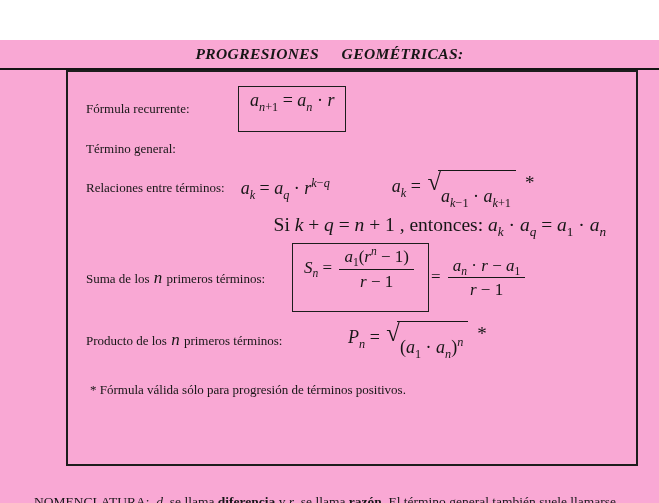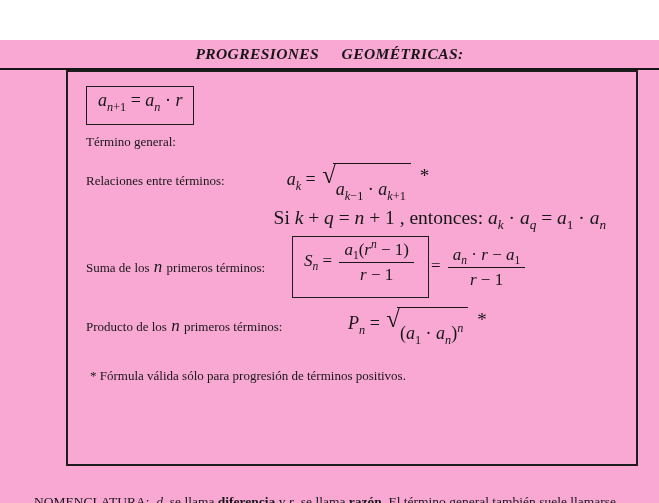--- a/index.html
+++ b/index.html
@@ -65,6 +65,7 @@
   <div class="sheet">
 
     <div class="row r1">
+      <span class="rlabel w1">Fórmula recurrente:</span>
       <span class="fbox math"><i>a</i><sub><i>n</i>+1</sub> = <i>a</i><sub><i>n</i></sub> · <i>r</i></span>
     </div>
 

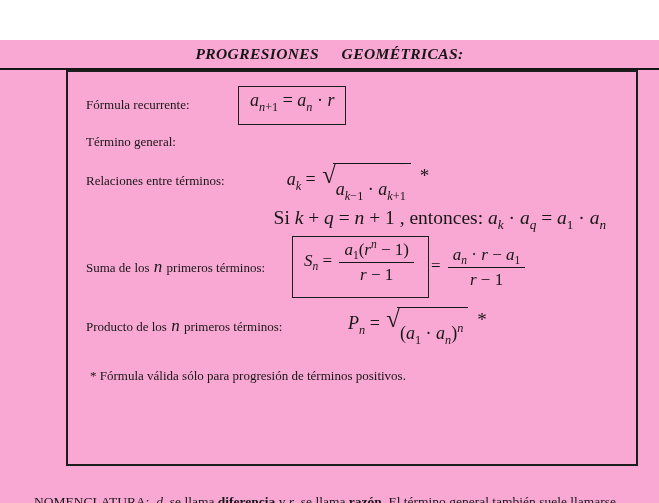--- a/index.html
+++ b/index.html
@@ -27,7 +27,7 @@
   .math { font-size:18px; line-height:1.15; }
   .mathsm { font-size:17px; line-height:1.15; }
   sub, sup { line-height:0; font-size:68%; }
-  .fbox { display:inline-block; border:1.7px solid #1d1d1d; padding:3px 11px 13px; }
+  .fbox { display:inline-block; border:1.7px solid #1d1d1d; padding:3px 11px 20px; }
   .frac { display:inline-block; vertical-align:middle; text-align:center; margin:0 3px; }
   .frac .num { display:block; border-bottom:1.7px solid currentColor; padding:0 5px 2px; }
   .frac .den { display:block; padding-top:2px; }

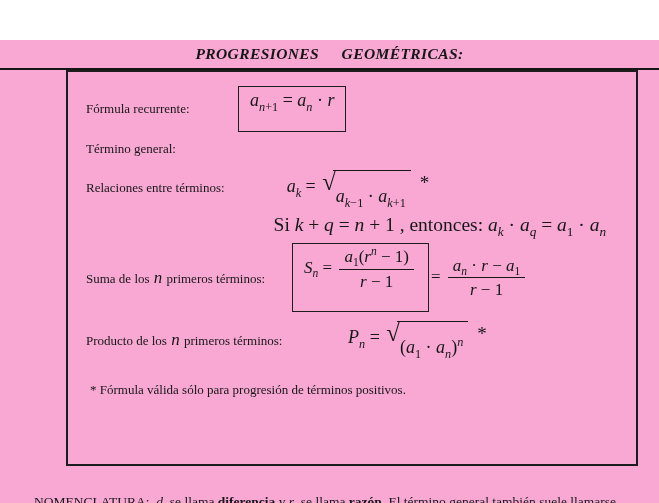--- a/index.html
+++ b/index.html
@@ -75,6 +75,7 @@
 
     <div class="row r3">
       <span class="rlabel">Relaciones entre términos:</span>
+      <span class="math" style="margin-left:16px;"><i>a</i><sub><i>k</i></sub> = <i>a</i><sub><i>q</i></sub> · <i>r</i><sup><i>k</i>−<i>q</i></sup></span>
       <span class="math gap3"><i>a</i><sub><i>k</i></sub> = <span class="sqrt">
             <span class="rad">√</span>
             <span class="bar"><i>a</i><sub><i>k</i>−1</sub> · <i>a</i><sub><i>k</i>+1</sub></span>

